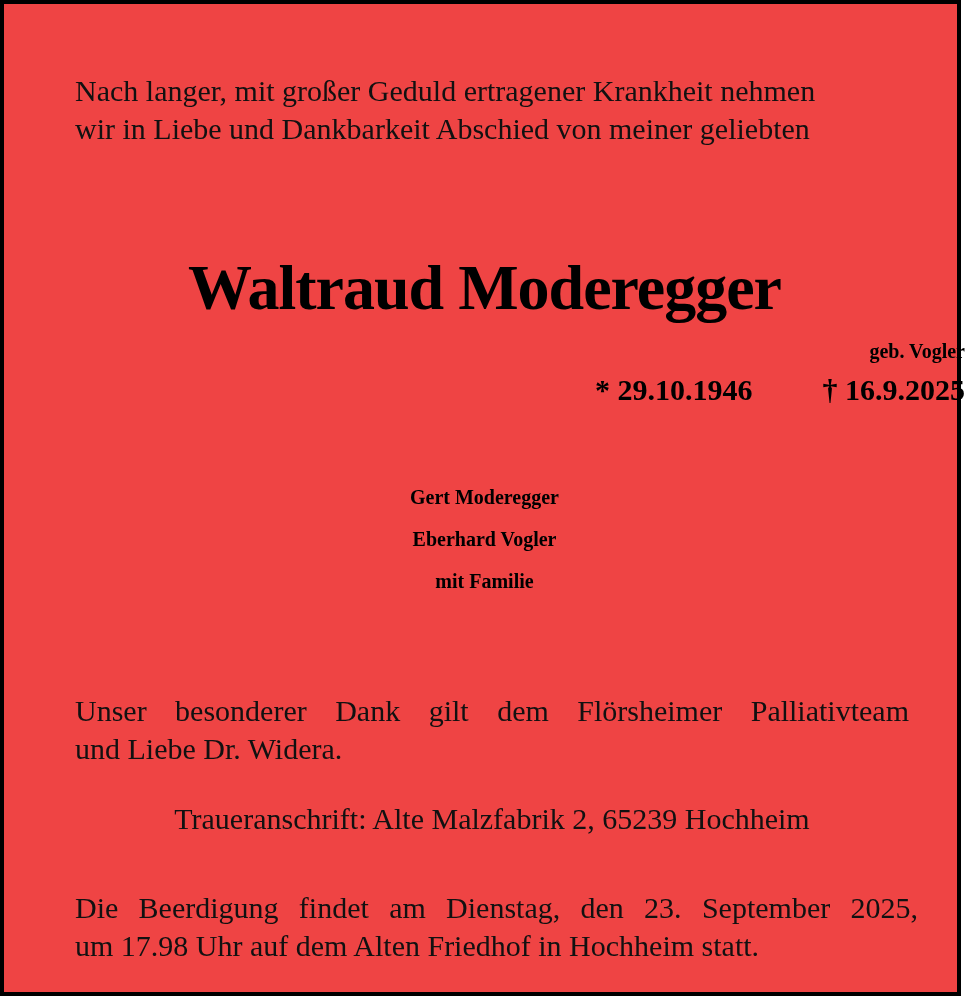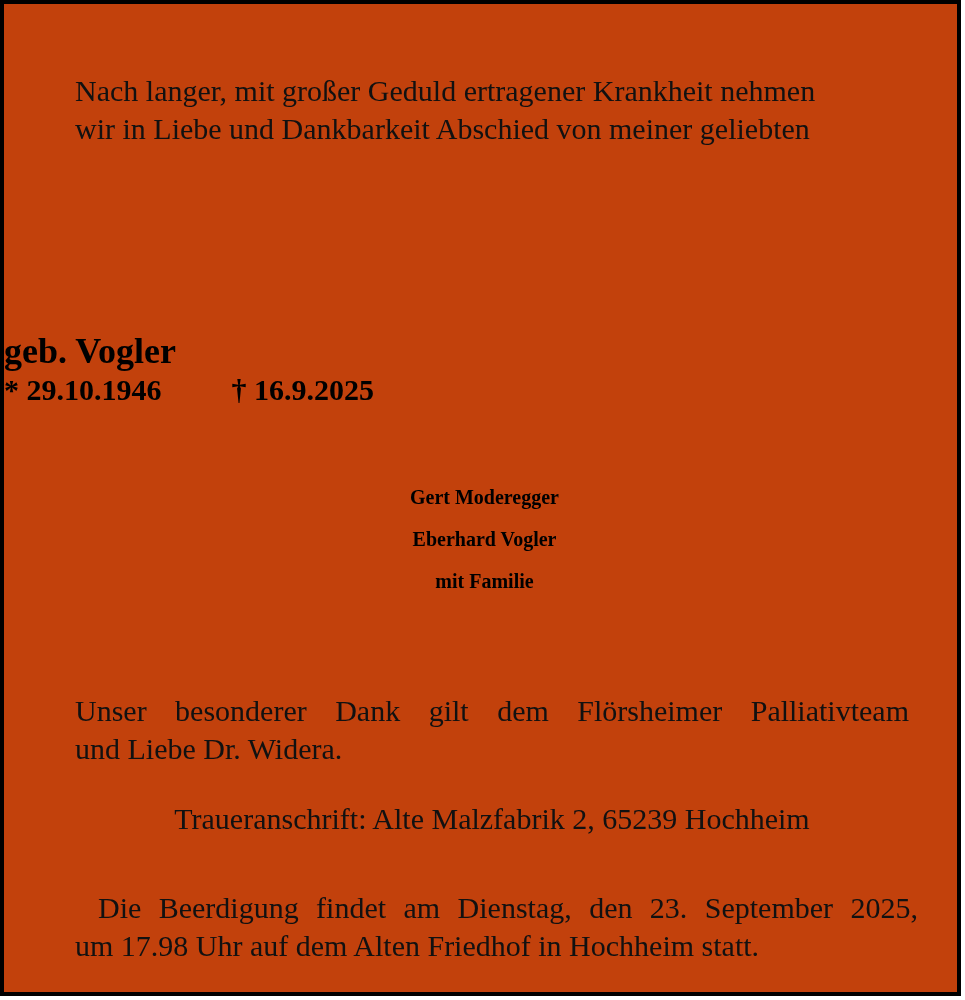--- a/index.html
+++ b/index.html
@@ -9,7 +9,7 @@
       width: 961px; height: 996px;
       box-sizing: border-box;
       border: 4px solid #000000;
-      background: #c2410c;
+      background: #ef4444;
     }
     .serif { font-family: "Liberation Serif", "DejaVu Serif", serif; color: #111111; }
     .intro {

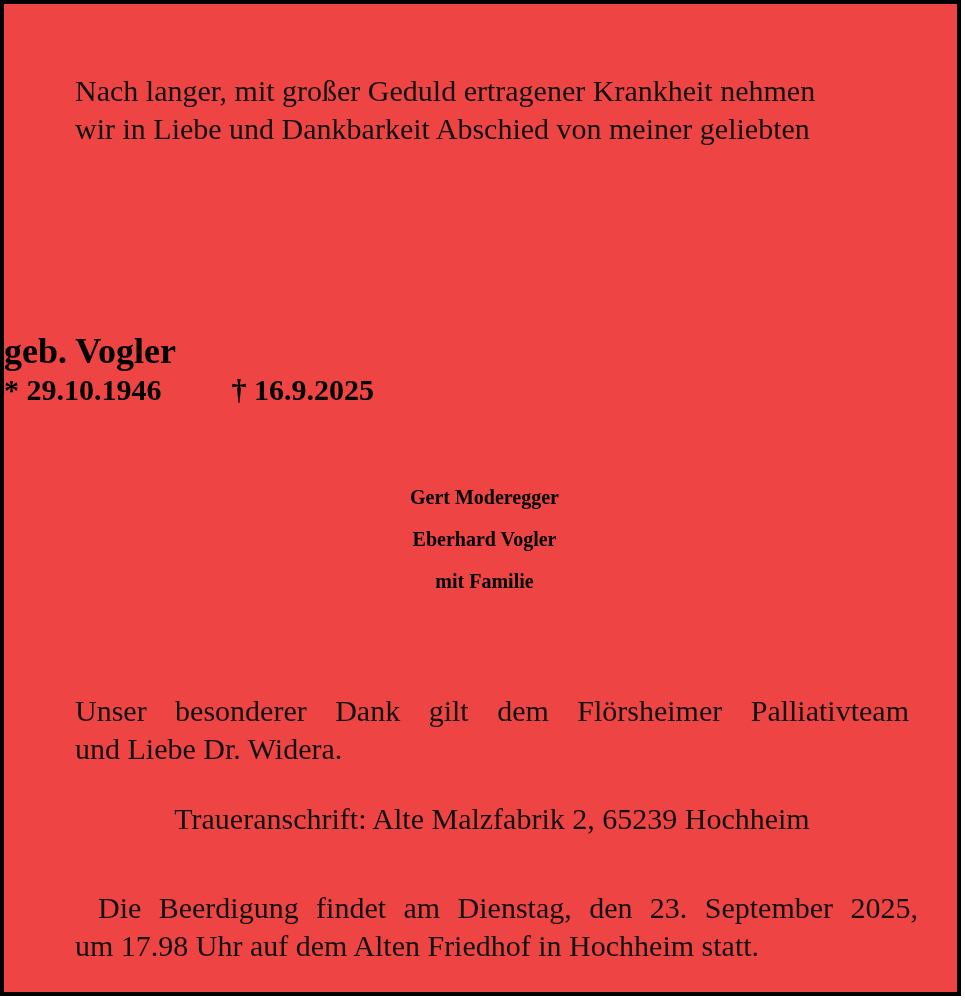--- a/index.html
+++ b/index.html
@@ -62,6 +62,7 @@
     <div>wir in Liebe und Dankbarkeit Abschied von meiner geliebten</div>
   </div>
 
+  <div class="name serif">Waltraud Moderegger</div>
   <div class="born serif">geb. Vogler</div>
   <div class="dates serif">
     <span>* 29.10.1946</span><span class="gap"></span><span>† 16.9.2025</span>

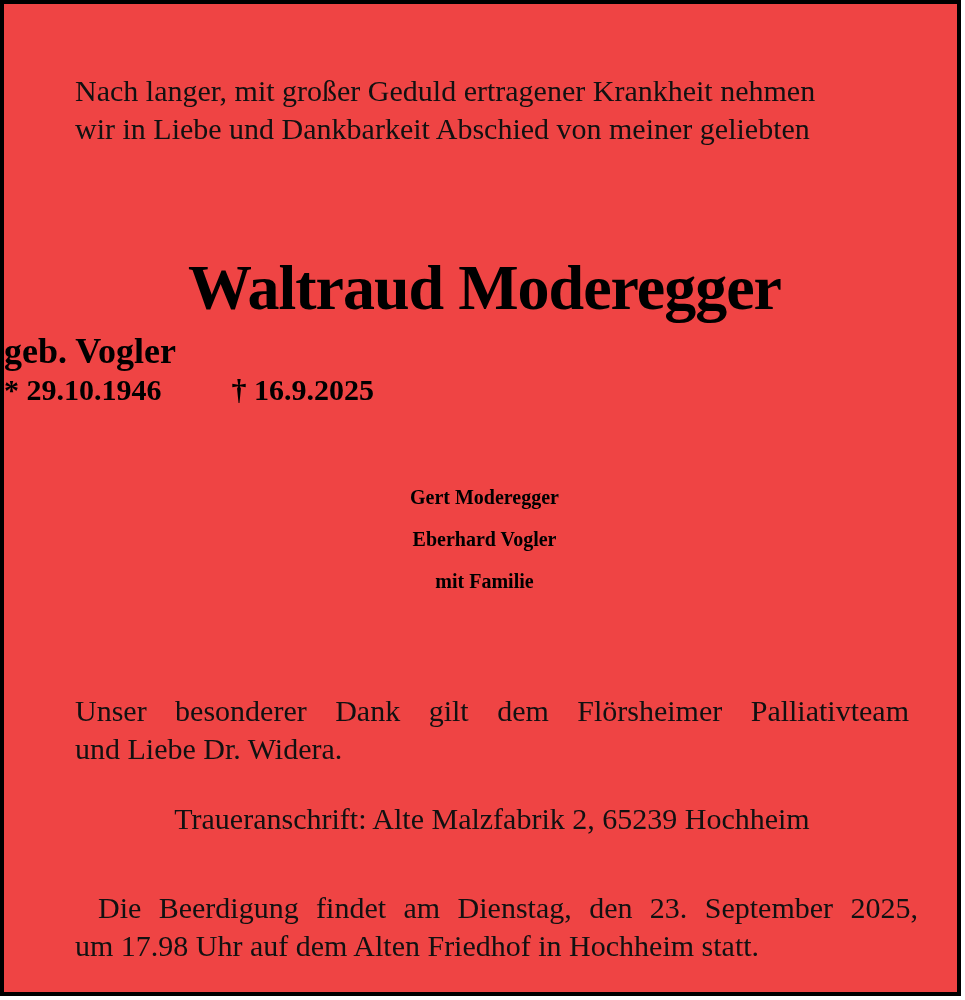--- a/index.html
+++ b/index.html
@@ -23,8 +23,8 @@
       color: #000;
     }
     .born {
-      position: absolute; left: 0; top: 330px; width: 961px; text-align: left;
-      font-size: 36px; font-weight: bold; line-height: 34px; color: #000;
+      position: absolute; left: 0; top: 330px; width: 961px; text-align: right;
+      font-size: 20px; font-weight: bold; line-height: 34px; color: #000;
     }
     .dates {
       position: absolute; left: 0; top: 368px; width: 961px; text-align: left;

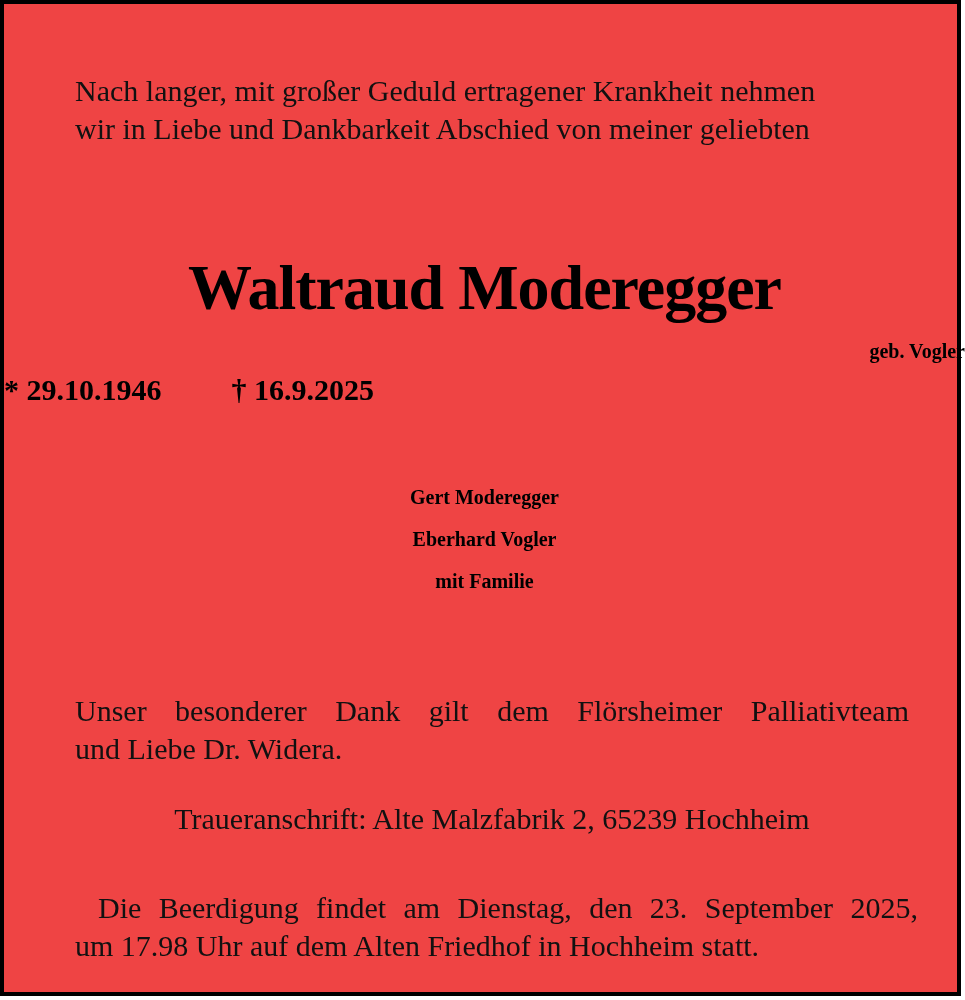--- a/index.html
+++ b/index.html
@@ -27,7 +27,7 @@
       font-size: 20px; font-weight: bold; line-height: 34px; color: #000;
     }
     .dates {
-      position: absolute; left: 0; top: 368px; width: 961px; text-align: left;
+      position: absolute; left: 0; top: 368px; width: 961px; text-align: right;
       font-size: 30px; font-weight: bold; line-height: 36px; color: #000;
       word-spacing: 0;
     }

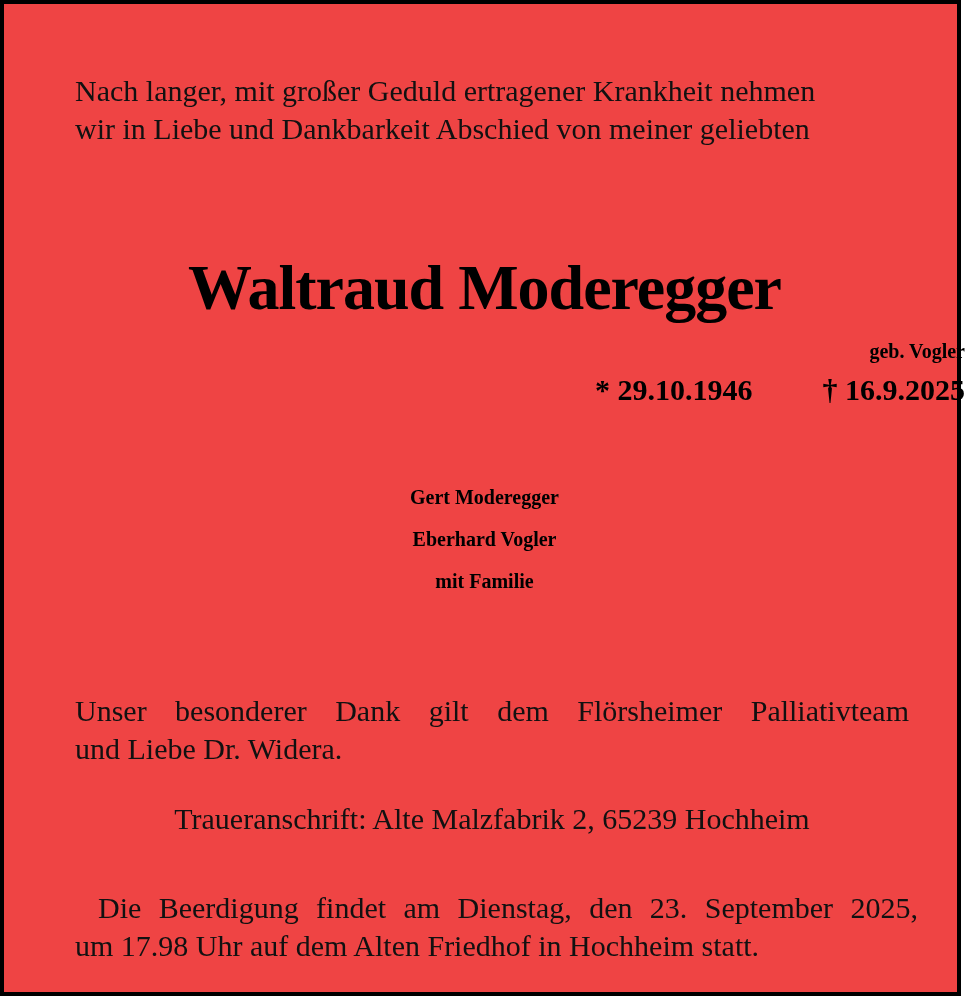--- a/index.html
+++ b/index.html
@@ -50,7 +50,7 @@
       position: absolute; left: 71px; top: 885px; width: 843px;
       font-size: 30px; line-height: 38px;
     }
-    .funeral .justified { text-align: justify; text-align-last: justify; margin-left: 23px; }
+    .funeral .justified { text-align: justify; text-align-last: justify; }
     .funeral div { white-space: nowrap; }
   </style>
 </head>

